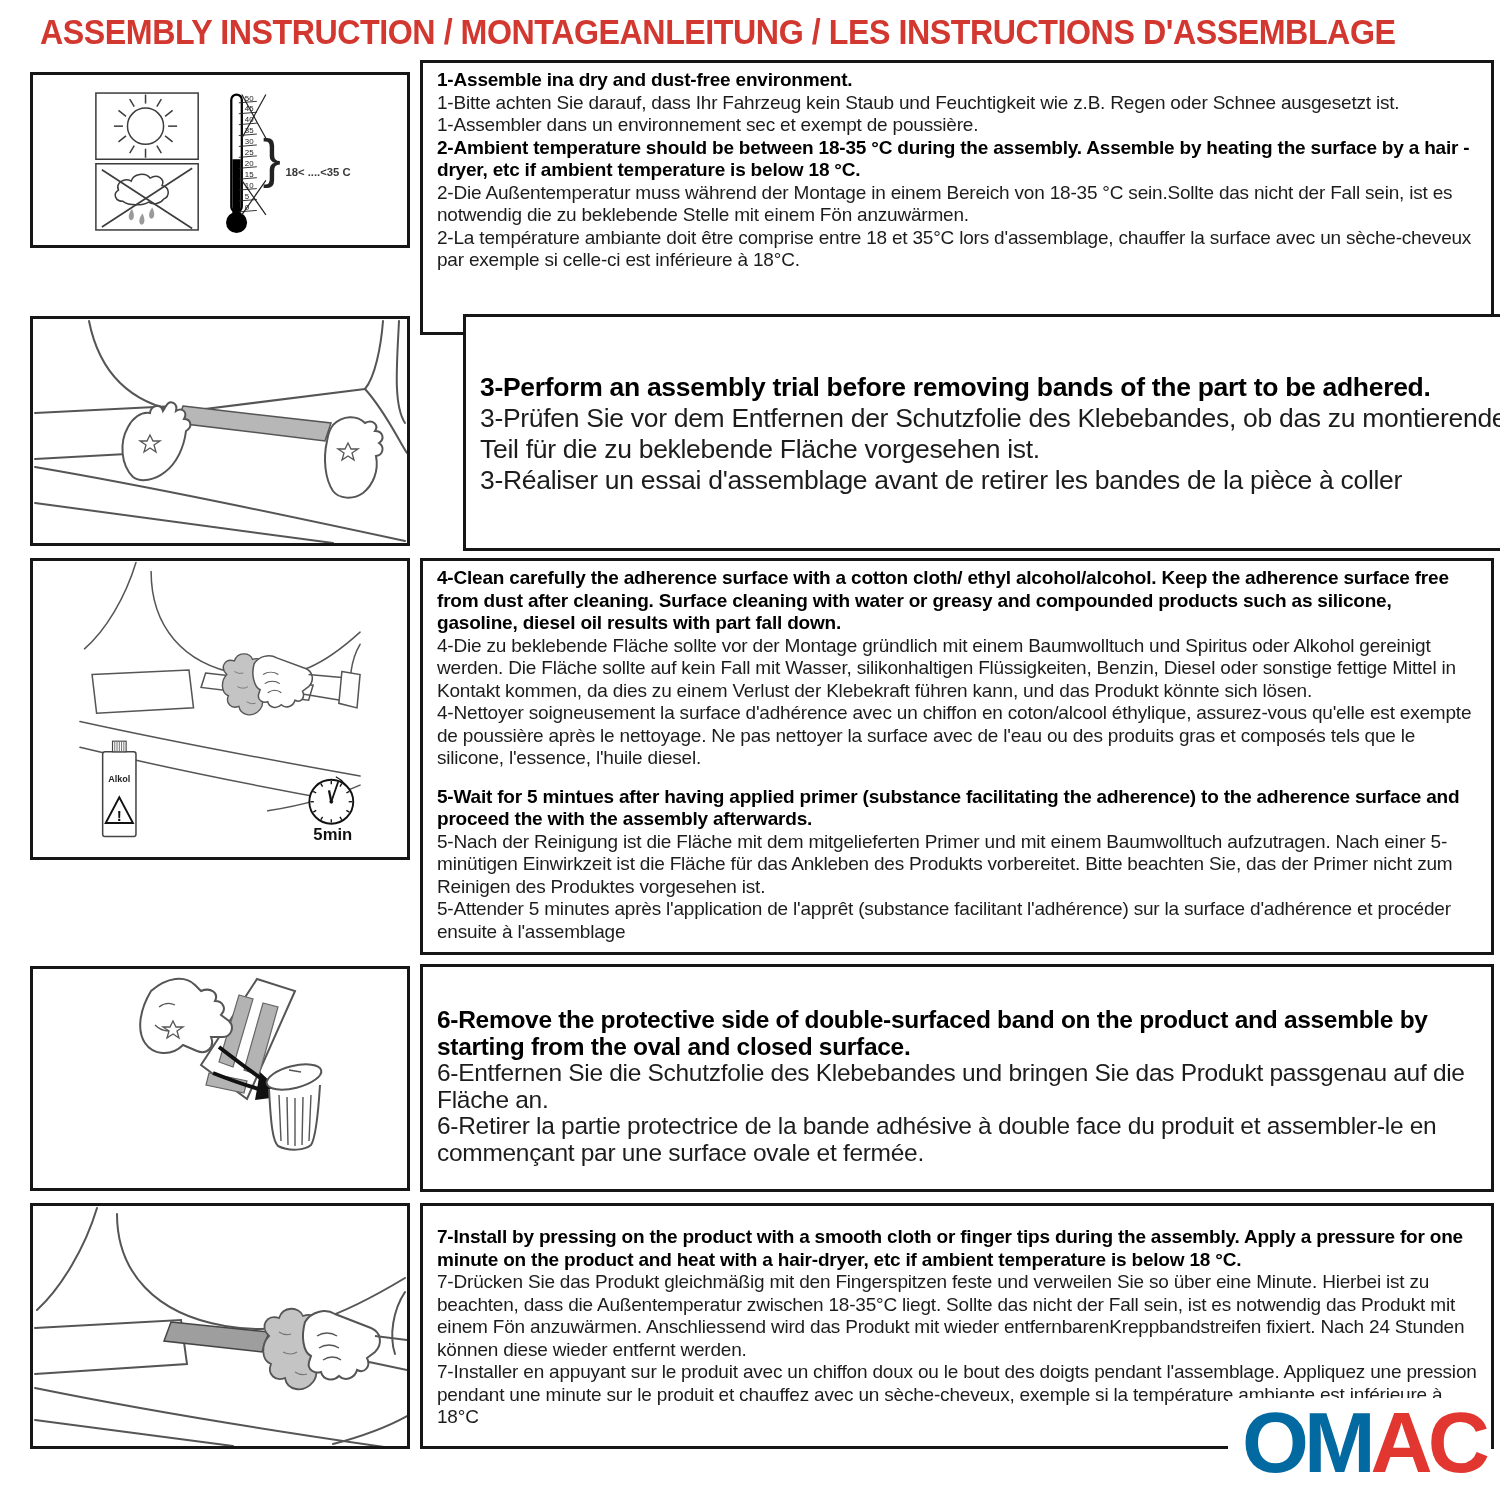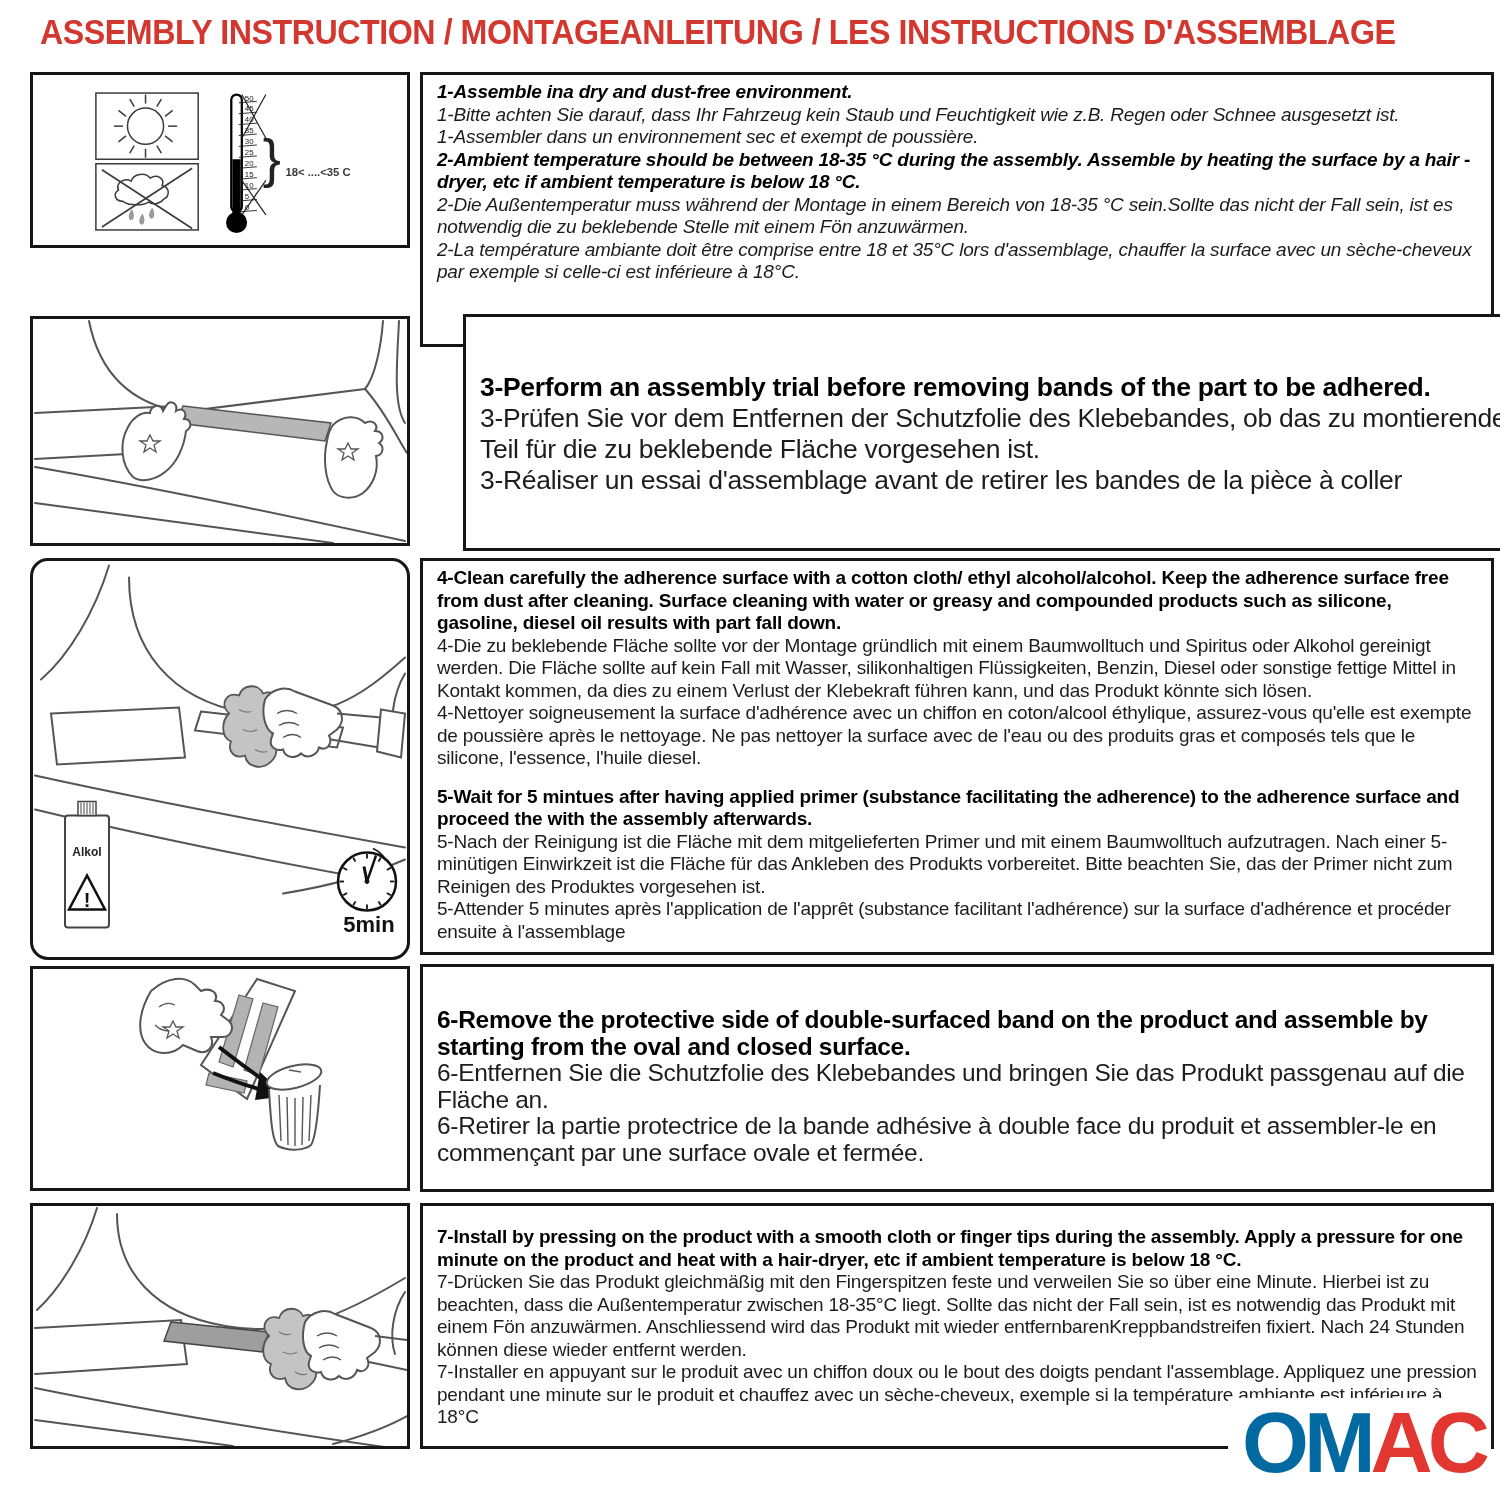--- a/index.html
+++ b/index.html
@@ -25,7 +25,7 @@
 
   
   .txt { left:420px; width:1074px; padding:6px 14px; }
-  .r1t { top:72px;  height:275px;font-style:italic; }
+  .r1t { top:60px;  height:275px; }
   .r2t { top:314px; height:237px; padding-top:55px;margin-left:43px; }
   .r3t { top:558px; height:397px; }
   .r4t { top:964px; height:228px; padding-top:40px; }

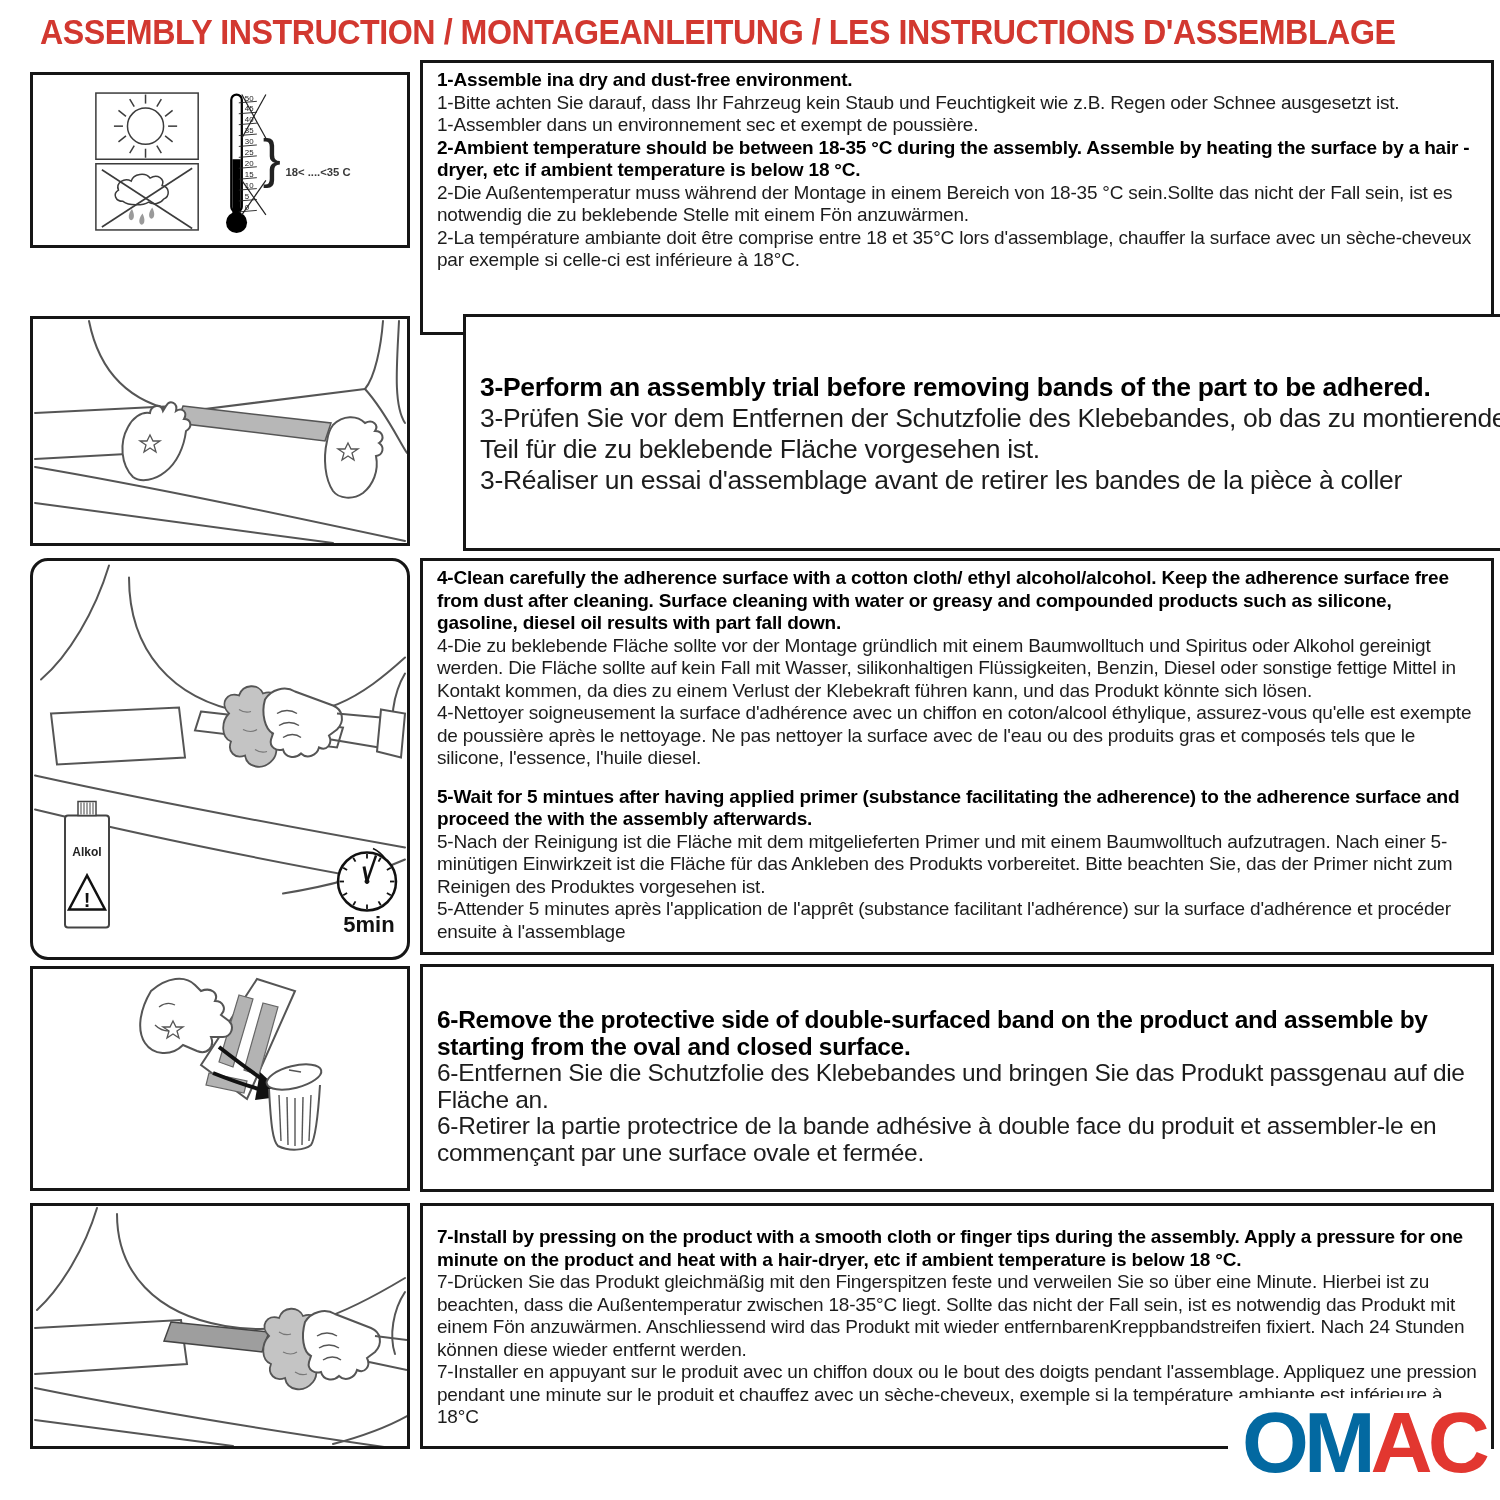--- a/index.html
+++ b/index.html
@@ -18,7 +18,7 @@
   
   .r1f { left:30px; top:72px;  width:380px; height:176px; }
   .r2f { left:30px; top:316px; width:380px; height:230px; }
-  .r3f { left:30px; top:558px; width:380px; height:402px;border-radius:18px; }
+  .r3f { left:30px; top:558px; width:380px; height:302px; }
   .r4f { left:30px; top:966px; width:380px; height:225px; }
   .r5f { left:30px; top:1203px; width:380px; height:246px; }
   .box svg { display:block; width:100%; height:100%; }

